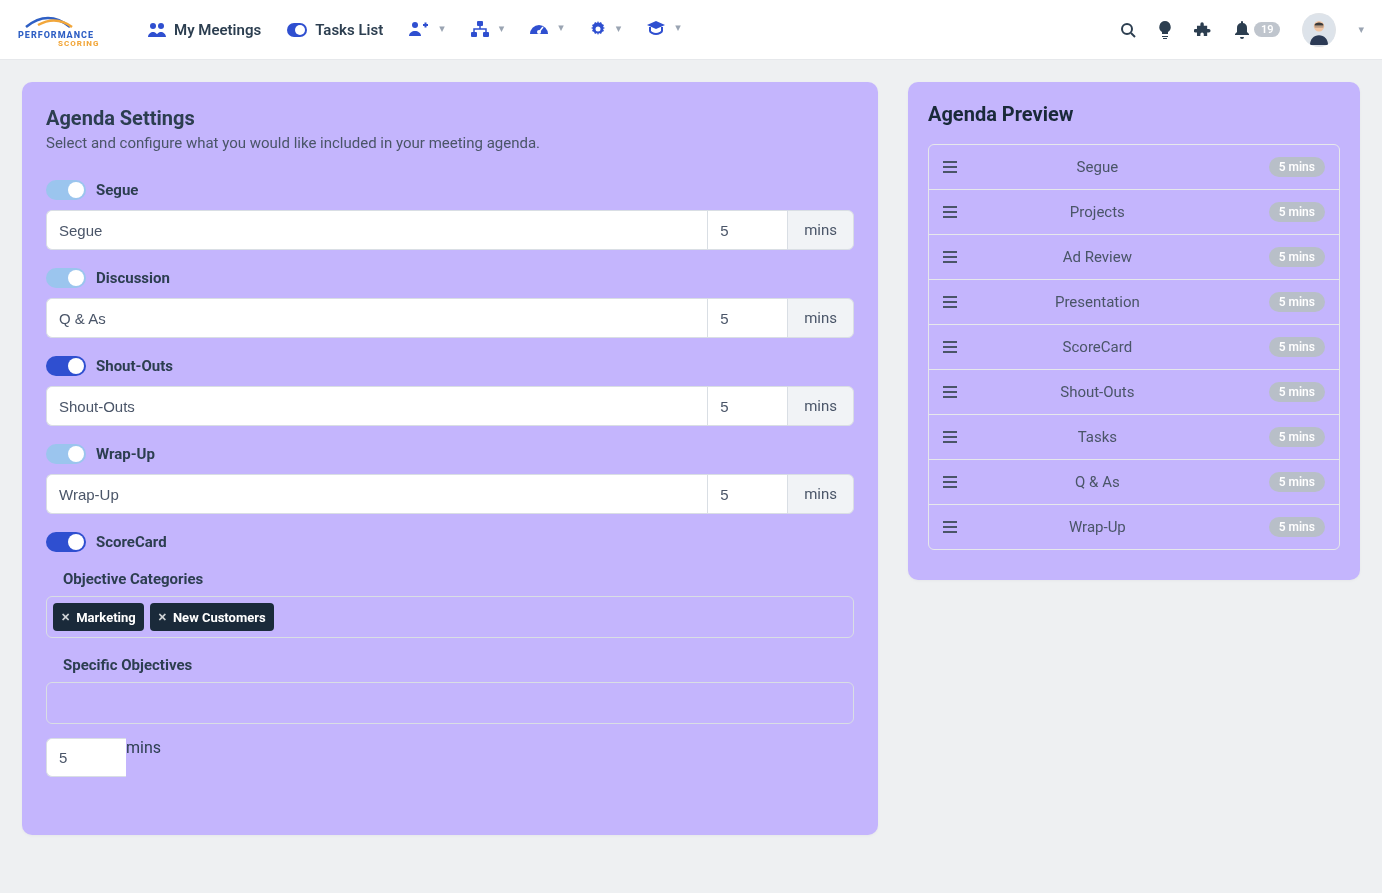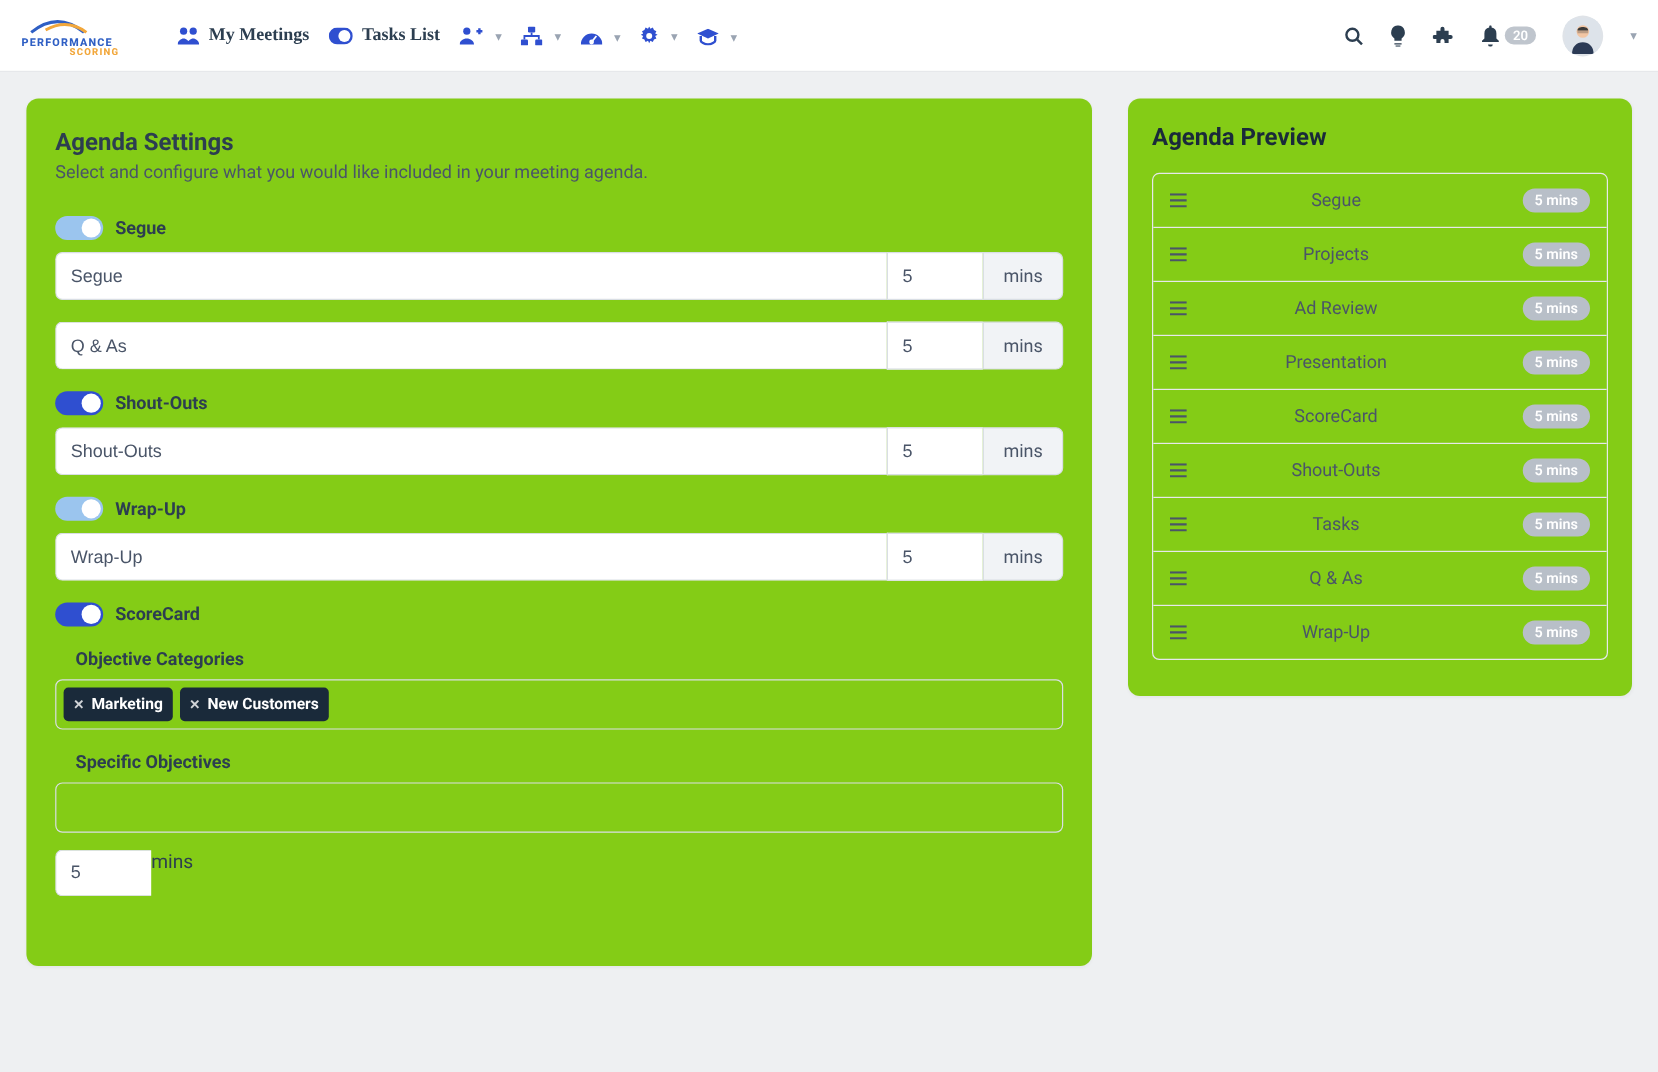--- a/index.html
+++ b/index.html
@@ -20,7 +20,7 @@
   }
   .logo { display: flex; flex-direction: column; line-height: 1; font-weight: 800; letter-spacing: .5px; font-size: 10px; margin-right: 30px; }
   .logo svg { display:block; }
-  .nav { display: flex; align-items: flex-end; gap: 16px; font-family: Liberation Serif, serif; }
+  .nav { display: flex; align-items: flex-start; gap: 26px; }
   .nav-item { display: flex; align-items: center; gap: 8px; color: #2c3e50; font-weight: 600; font-size: 15px; cursor: pointer; }
   .nav-icon { color: #2f4fd0; font-size: 16px; }
   .nav-drop { display: flex; align-items: center; gap: 10px; cursor: pointer; }

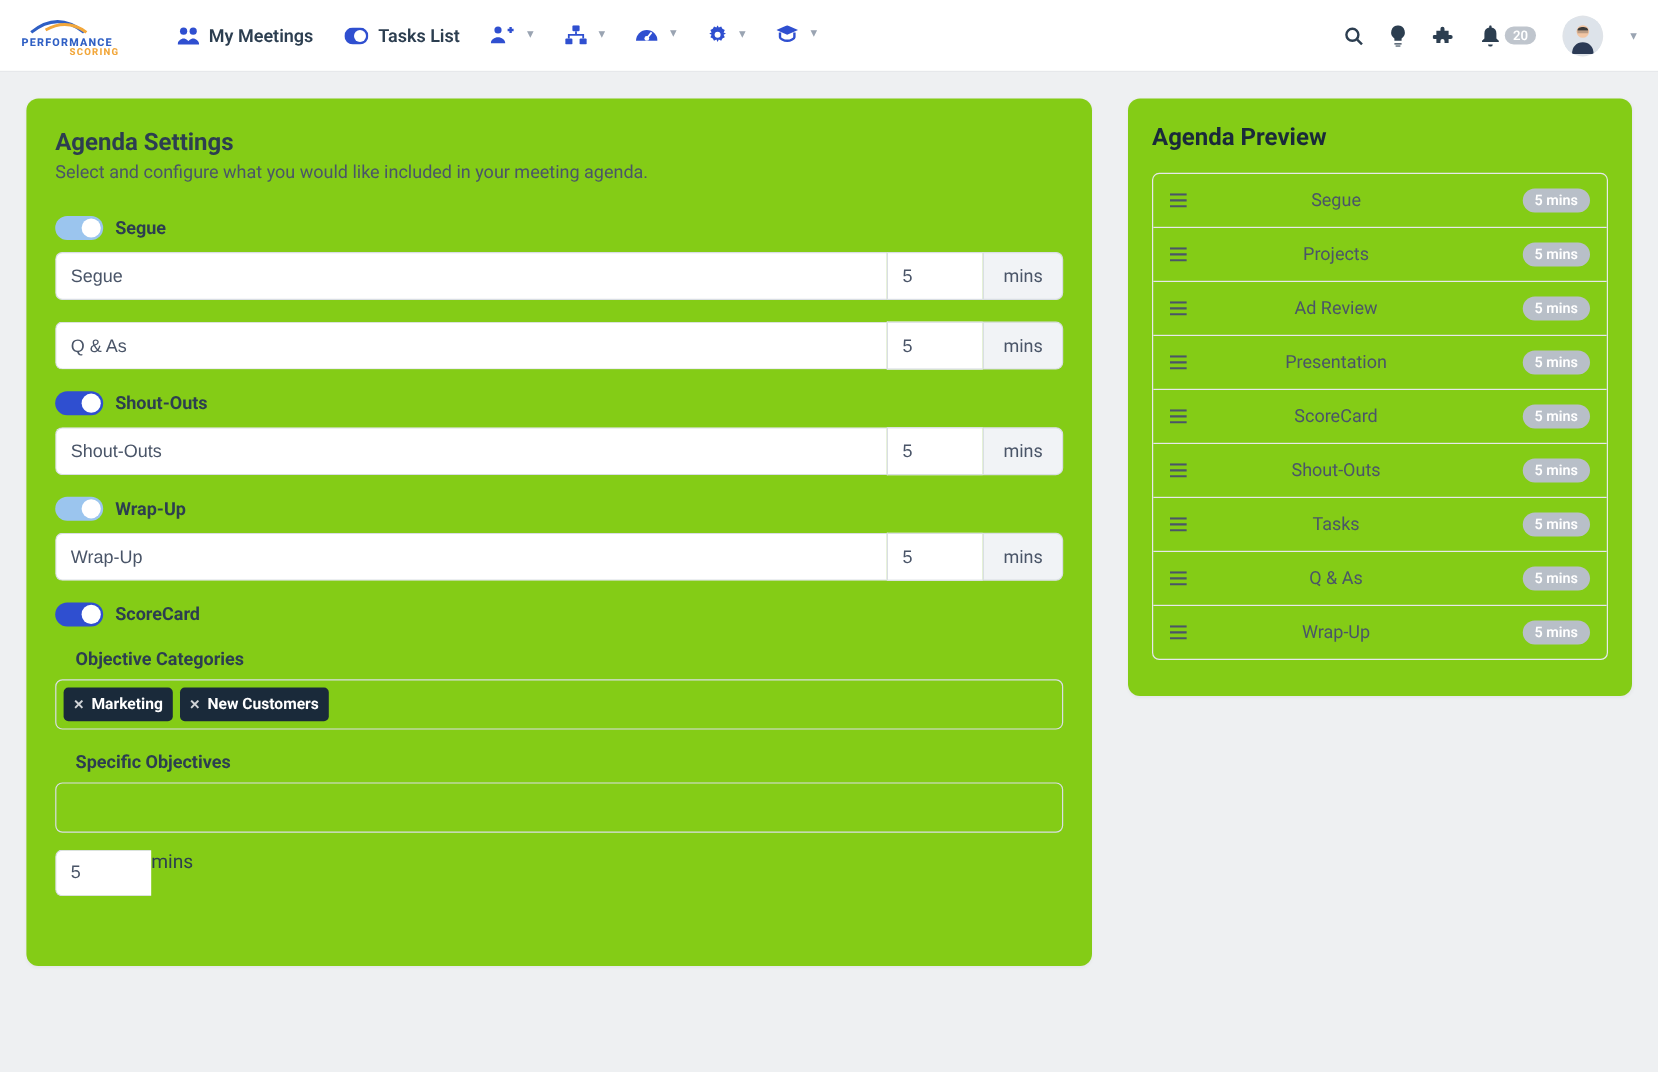--- a/index.html
+++ b/index.html
@@ -177,7 +177,7 @@
       <svg width="16" height="18" viewBox="0 0 16 18" fill="#2c3e50">
           <path d="M8 0a1 1 0 0 1 1 1v1a5 5 0 0 1 4 5v4l2 2v1H1v-1l2-2V7a5 5 0 0 1 4-5V1a1 1 0 0 1 1-1zM6 16h4a2 2 0 0 1-4 0z"></path>
         </svg>
-      <span class="badge-count">20</span>
+      <span class="badge-count">19</span>
     </span>
     <span class="avatar">
       <svg viewBox="0 0 40 40">

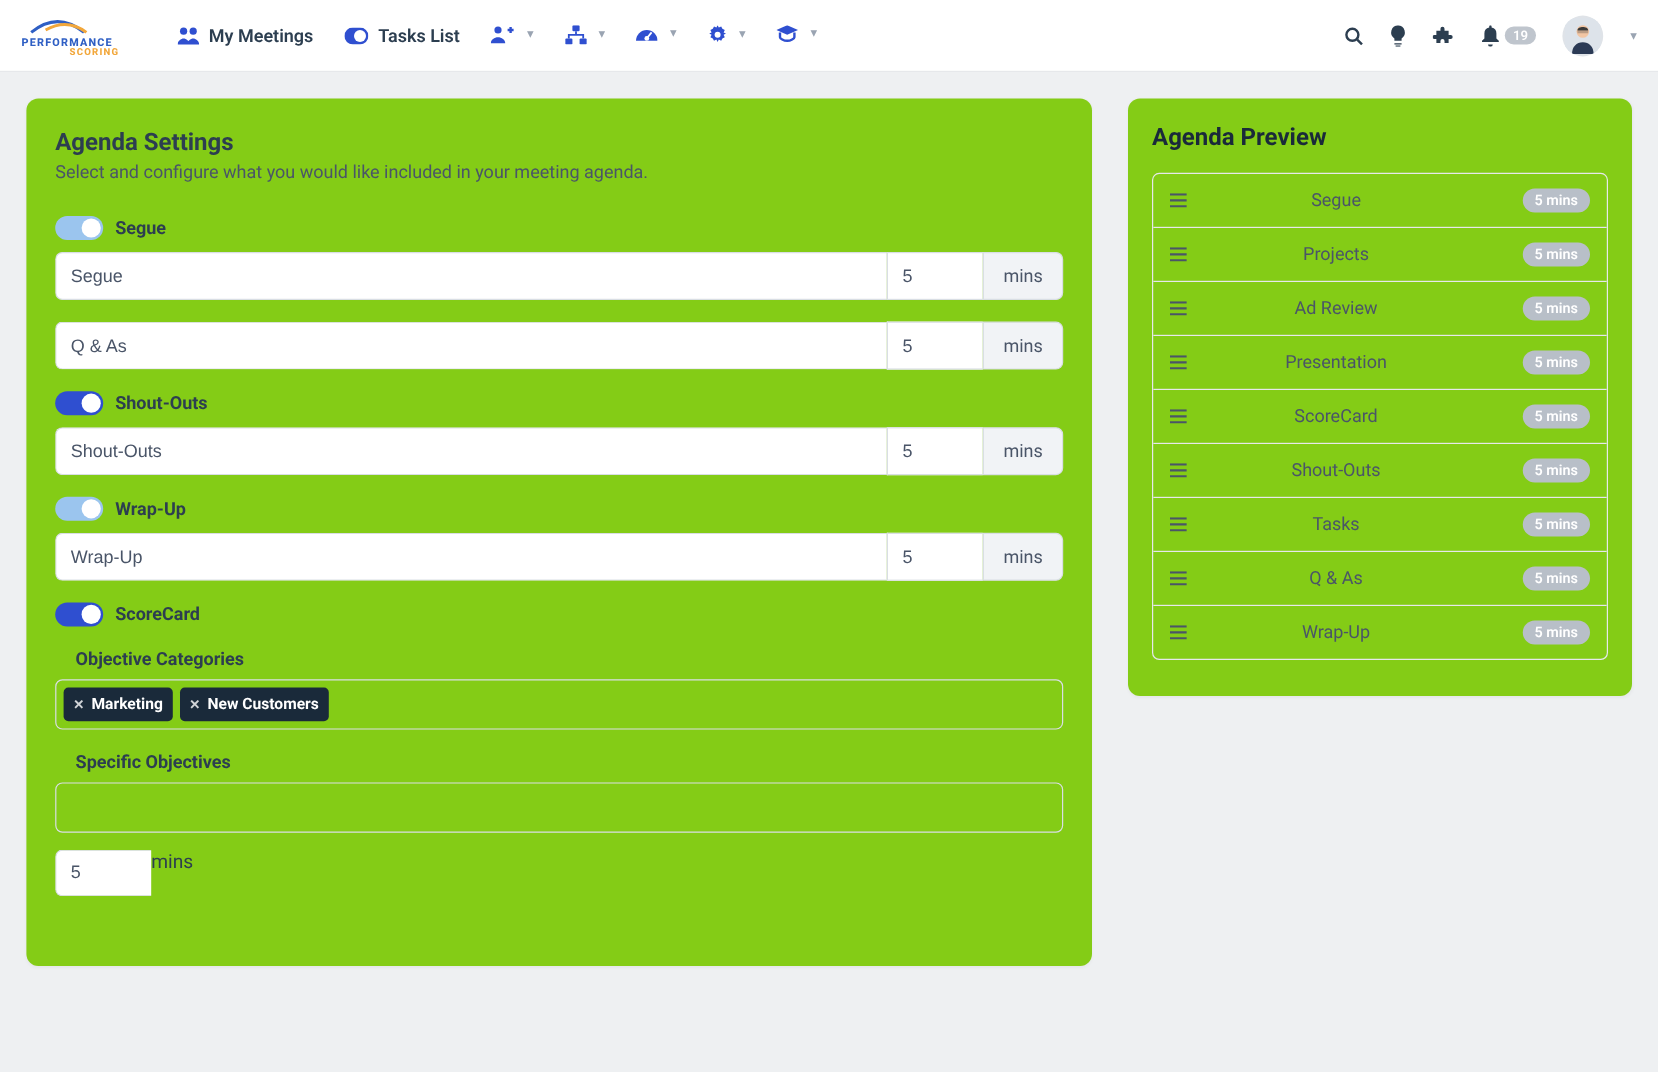--- a/index.html
+++ b/index.html
@@ -33,7 +33,7 @@
   .avatar svg { width:30px; height:30px; }
   
   .page { display:flex; gap:30px; padding: 22px; }
-  .card { background:#84cc16; border-radius:10px; box-shadow:0 1px 3px rgba(0,0,0,.04); }
+  .card { background:#c4b5fd; border-radius:10px; box-shadow:0 1px 3px rgba(0,0,0,.04); }
   .main-card { flex:1; padding:24px 24px 40px; max-width:900px; }
   .side-card { width:420px; padding:20px 20px 30px; align-self:flex-start; }
   h2.title { margin:0 0 4px; font-size:20px; font-weight:700; color:#2c3e50;}

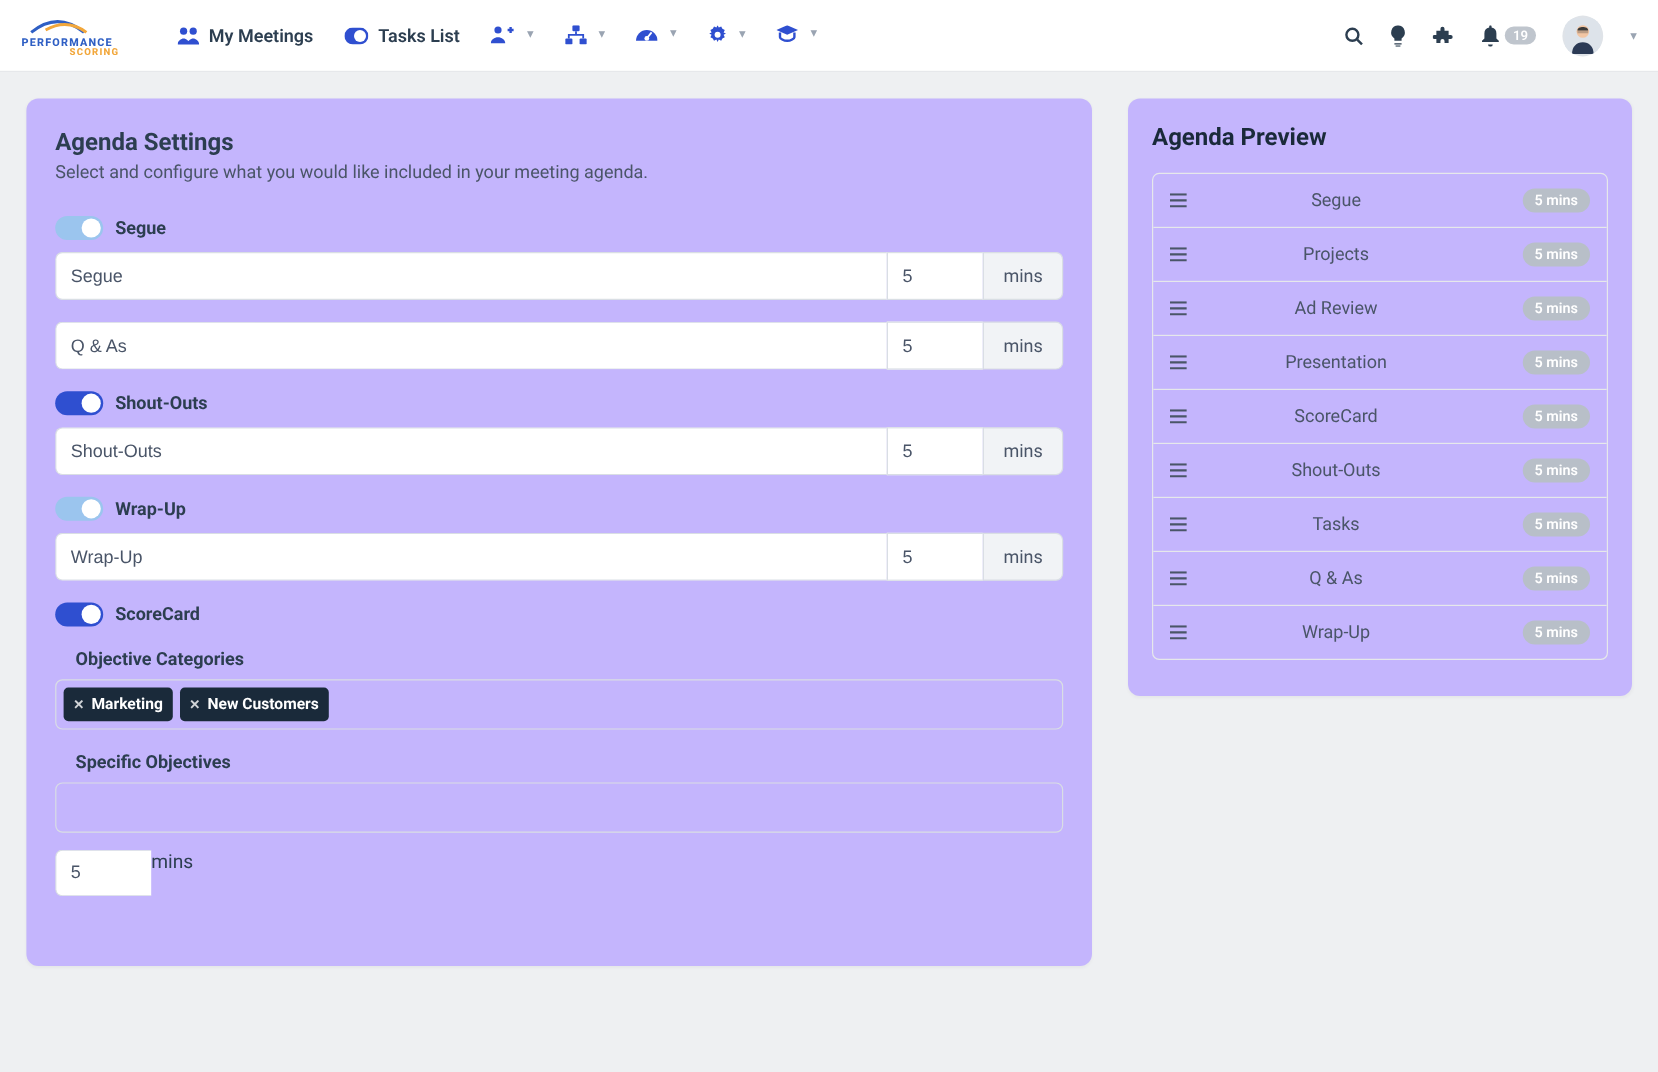--- a/index.html
+++ b/index.html
@@ -35,7 +35,7 @@
   .page { display:flex; gap:30px; padding: 22px; }
   .card { background:#c4b5fd; border-radius:10px; box-shadow:0 1px 3px rgba(0,0,0,.04); }
   .main-card { flex:1; padding:24px 24px 40px; max-width:900px; }
-  .side-card { width:420px; padding:20px 20px 30px; align-self:flex-start; }
+  .side-card { width:452px; padding:20px 20px 30px; align-self:flex-start; }
   h2.title { margin:0 0 4px; font-size:20px; font-weight:700; color:#2c3e50;}
   p.subtitle { margin:0 0 28px; color:#4a5568; font-size:15px; }
   .section { margin-bottom:18px; }

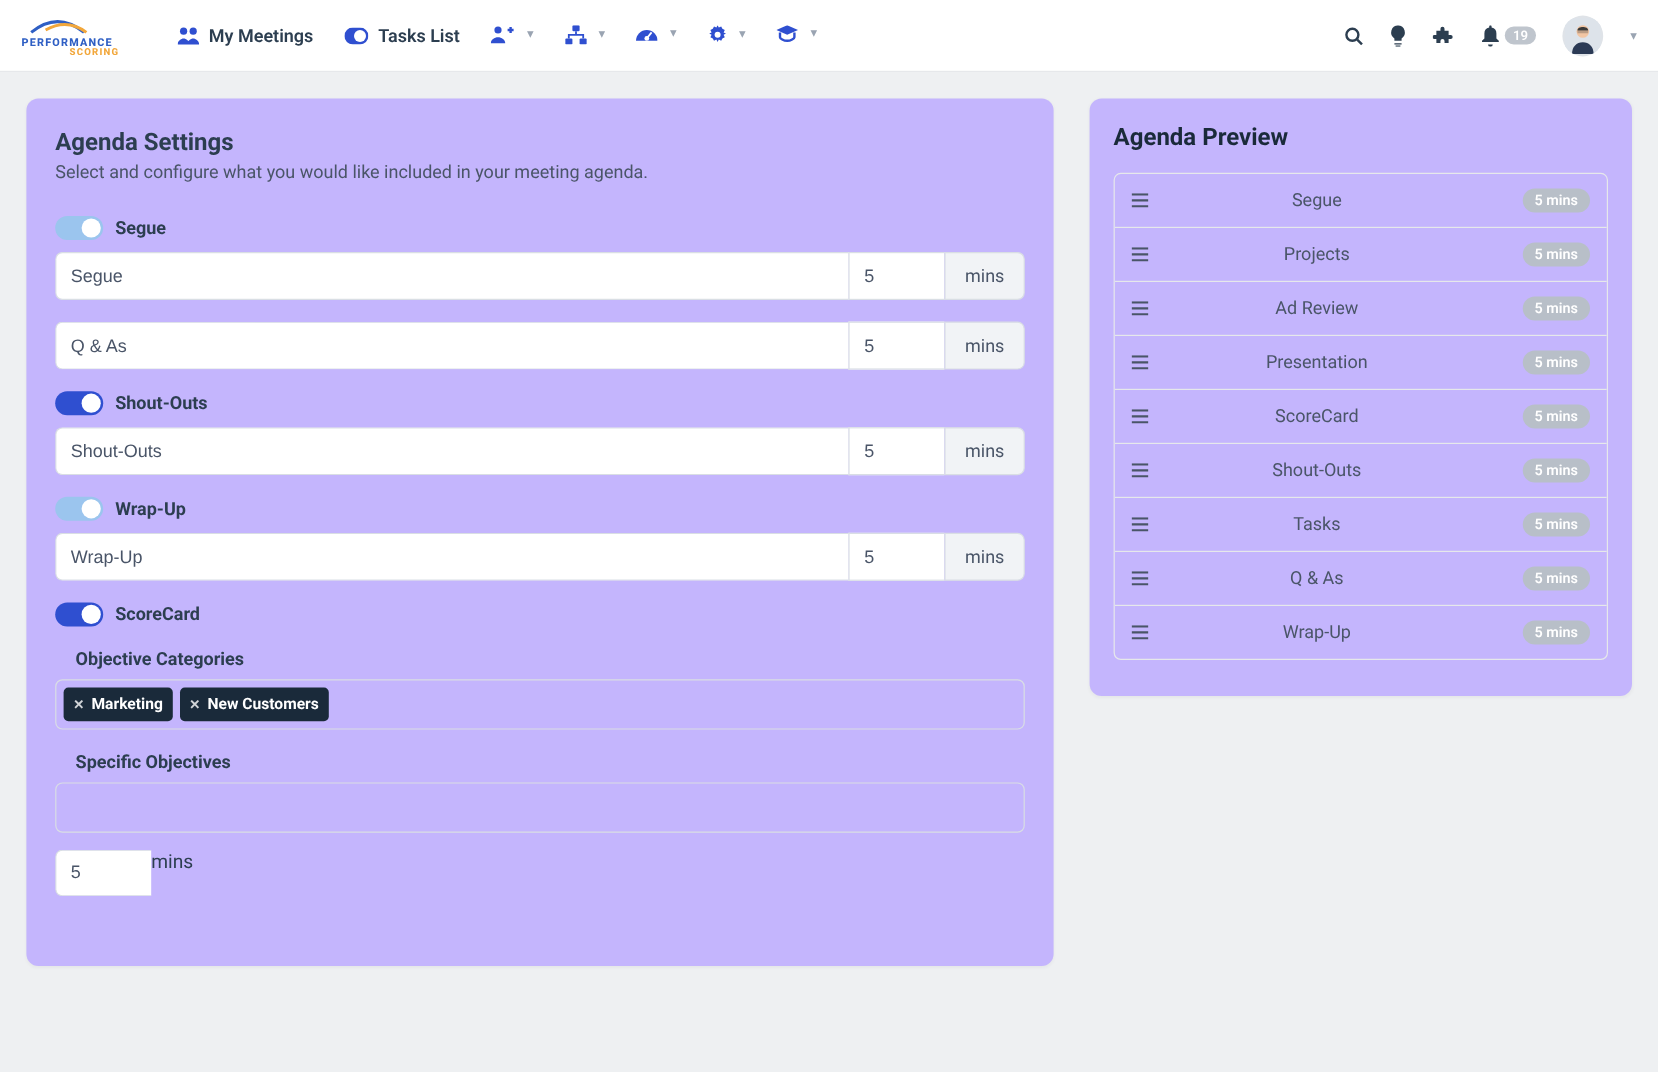--- a/index.html
+++ b/index.html
@@ -213,6 +213,12 @@
     </div>
 
     <div class="section">
+      <div class="section-head">
+        <div class="toggle on-light">
+            <div class="knob"></div>
+          </div>
+        <span class="section-label">Discussion</span>
+      </div>
       <div class="row">
         <input type="text" value="Q &amp; As" style="">
         <input type="number" value="5" style="">

